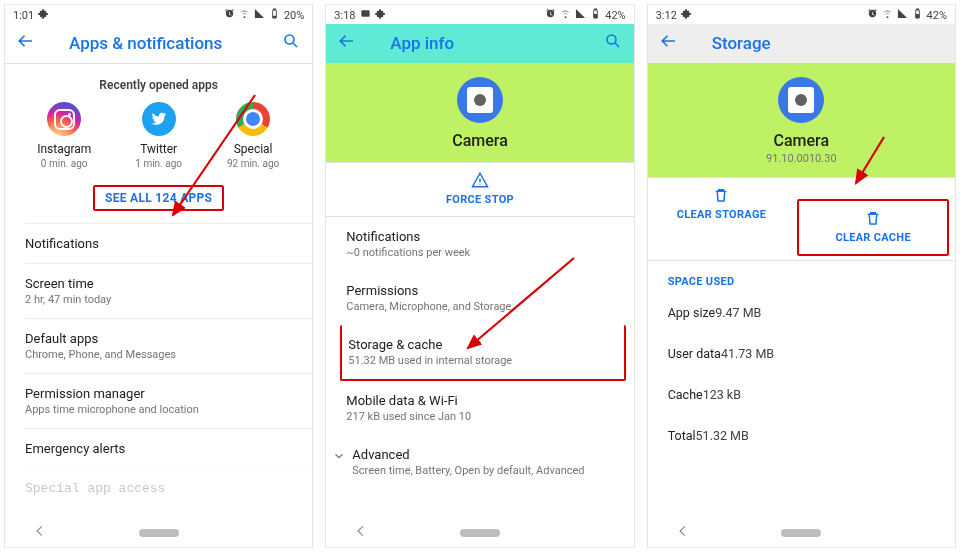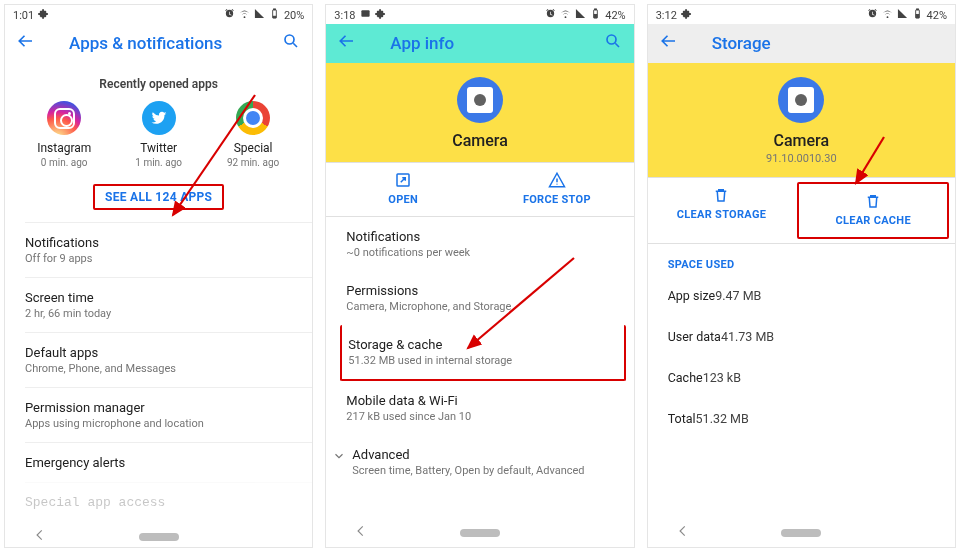--- a/index.html
+++ b/index.html
@@ -82,7 +82,7 @@
 
   
   .app-header {
-    background:#fde047;
+    background:#bef264;
     display:flex;
     flex-direction:column;
     align-items:center;

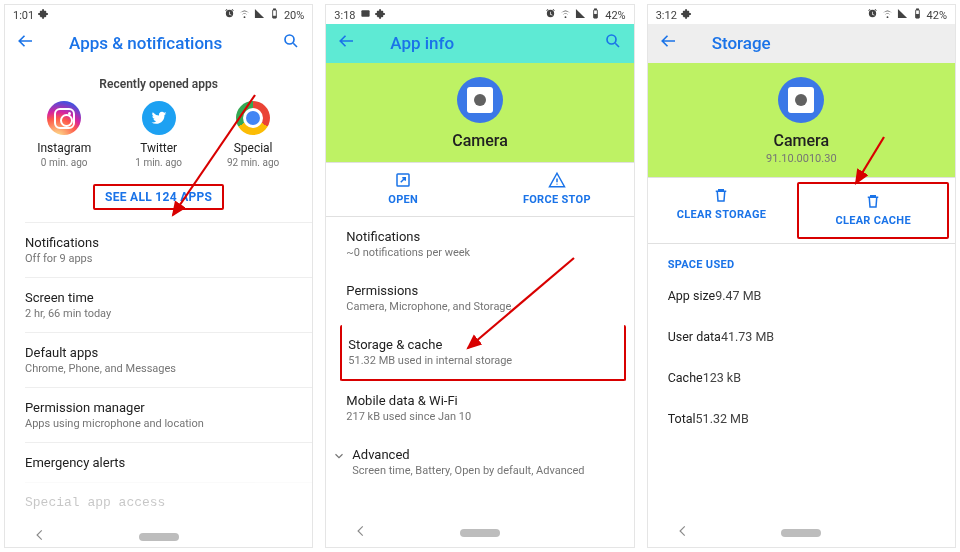--- a/index.html
+++ b/index.html
@@ -324,15 +324,6 @@
     <div class="act">
       <span class="ic">
           <svg viewBox="0 0 24 24" fill="none" stroke="#1a73e8" stroke-width="2">
-            <rect x="4" y="4" width="16" height="16" rx="1"></rect>
-            <path d="M9 15l6-6m-4 0h4v4"></path>
-          </svg>
-        </span>
-      <span>OPEN</span>
-    </div>
-    <div class="act">
-      <span class="ic">
-          <svg viewBox="0 0 24 24" fill="none" stroke="#1a73e8" stroke-width="2">
             <path d="M12 3l10 18H2zM12 10v5m0 2v1"></path>
           </svg>
         </span>

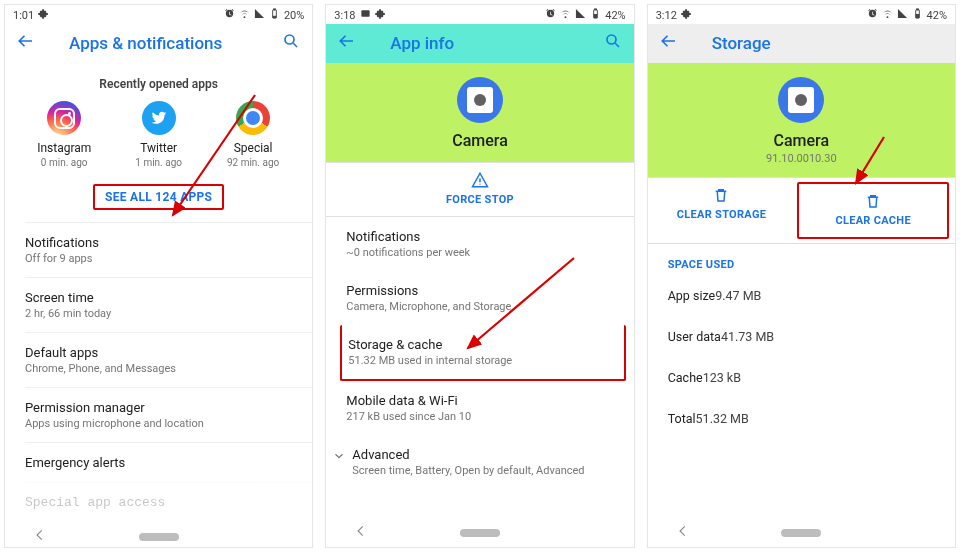--- a/index.html
+++ b/index.html
@@ -430,7 +430,7 @@
         </span>
       <span>CLEAR STORAGE</span>
     </div>
-    <div class="act redbox" style="margin:4px 6px 4px 2px;">
+    <div class="act redbox" style="margin:21px 6px 4px 2px;">
       <span class="ic">
           <svg viewBox="0 0 24 24" fill="none" stroke="#1a73e8" stroke-width="2">
             <path d="M5 7h14M9 7V5h6v2M7 7l1 13h8l1-13"></path>

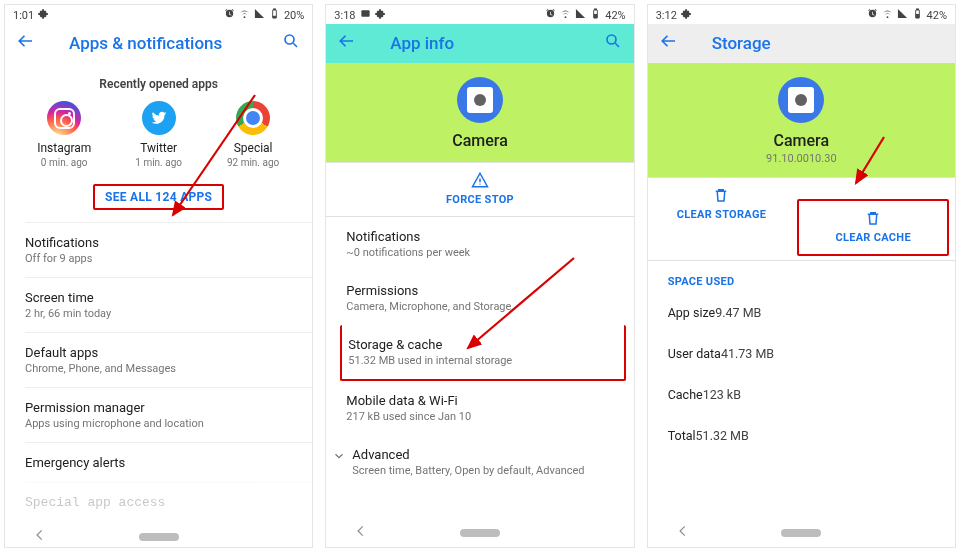--- a/index.html
+++ b/index.html
@@ -239,7 +239,6 @@
   <div class="list">
     <div class="item">
       <div class="primary">Notifications</div>
-      <div class="secondary">Off for 9 apps</div>
     </div>
     <div class="item">
       <div class="primary">Screen time</div>

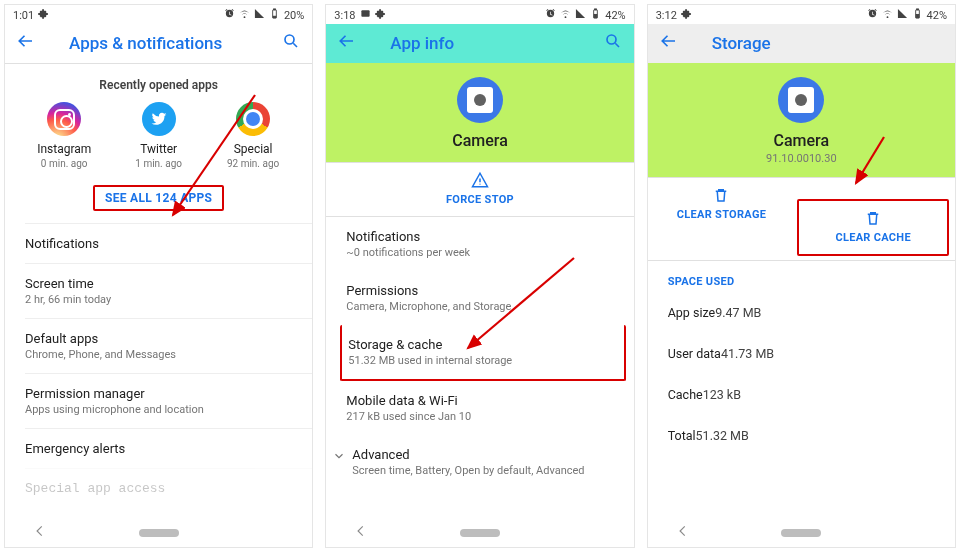--- a/index.html
+++ b/index.html
@@ -242,7 +242,7 @@
     </div>
     <div class="item">
       <div class="primary">Screen time</div>
-      <div class="secondary">2 hr, 66 min today</div>
+      <div class="secondary">2 hr, 47 min today</div>
     </div>
     <div class="item">
       <div class="primary">Default apps</div>

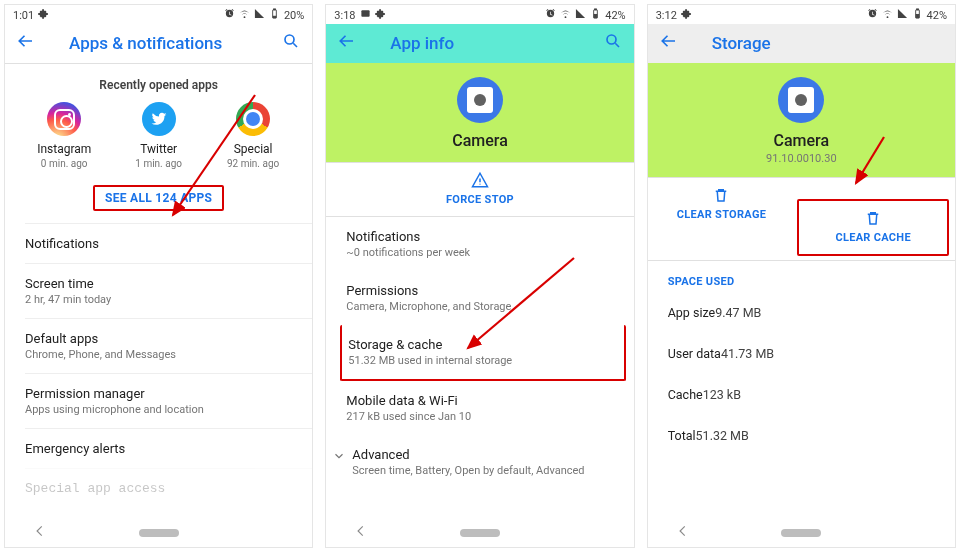--- a/index.html
+++ b/index.html
@@ -250,7 +250,7 @@
     </div>
     <div class="item">
       <div class="primary">Permission manager</div>
-      <div class="secondary">Apps using microphone and location</div>
+      <div class="secondary">Apps time microphone and location</div>
     </div>
     <div class="item">
       <div class="primary">Emergency alerts</div>

